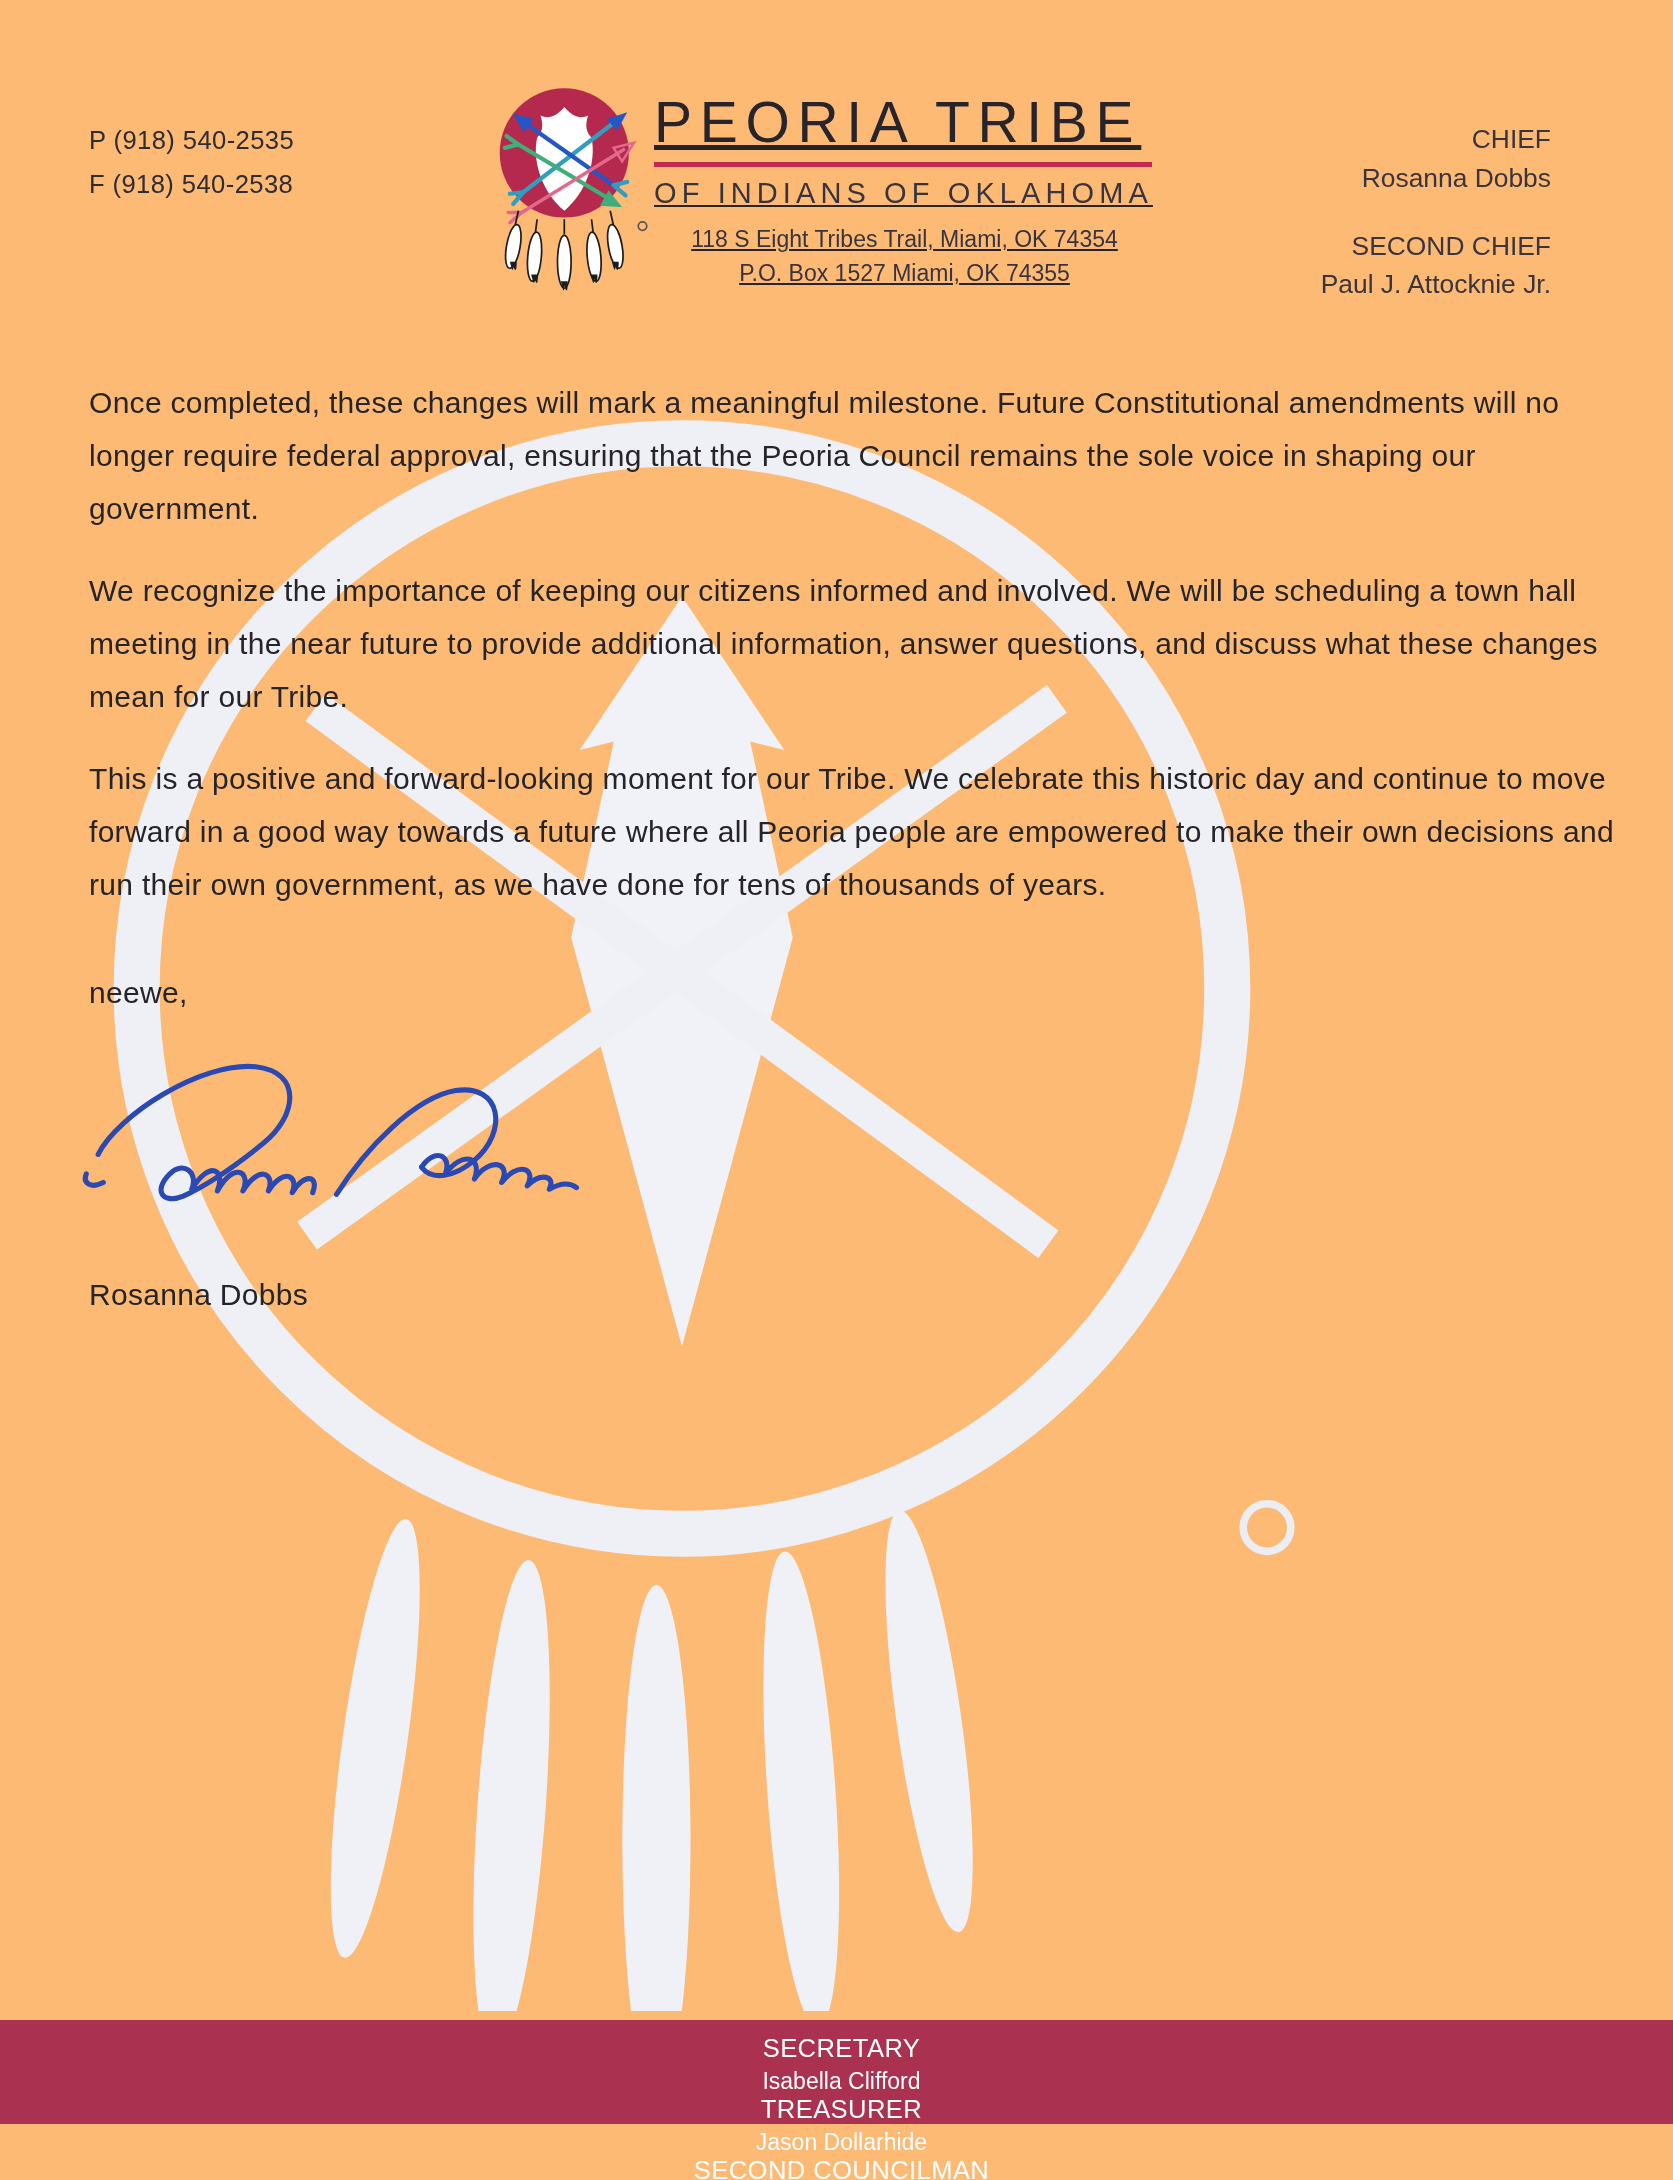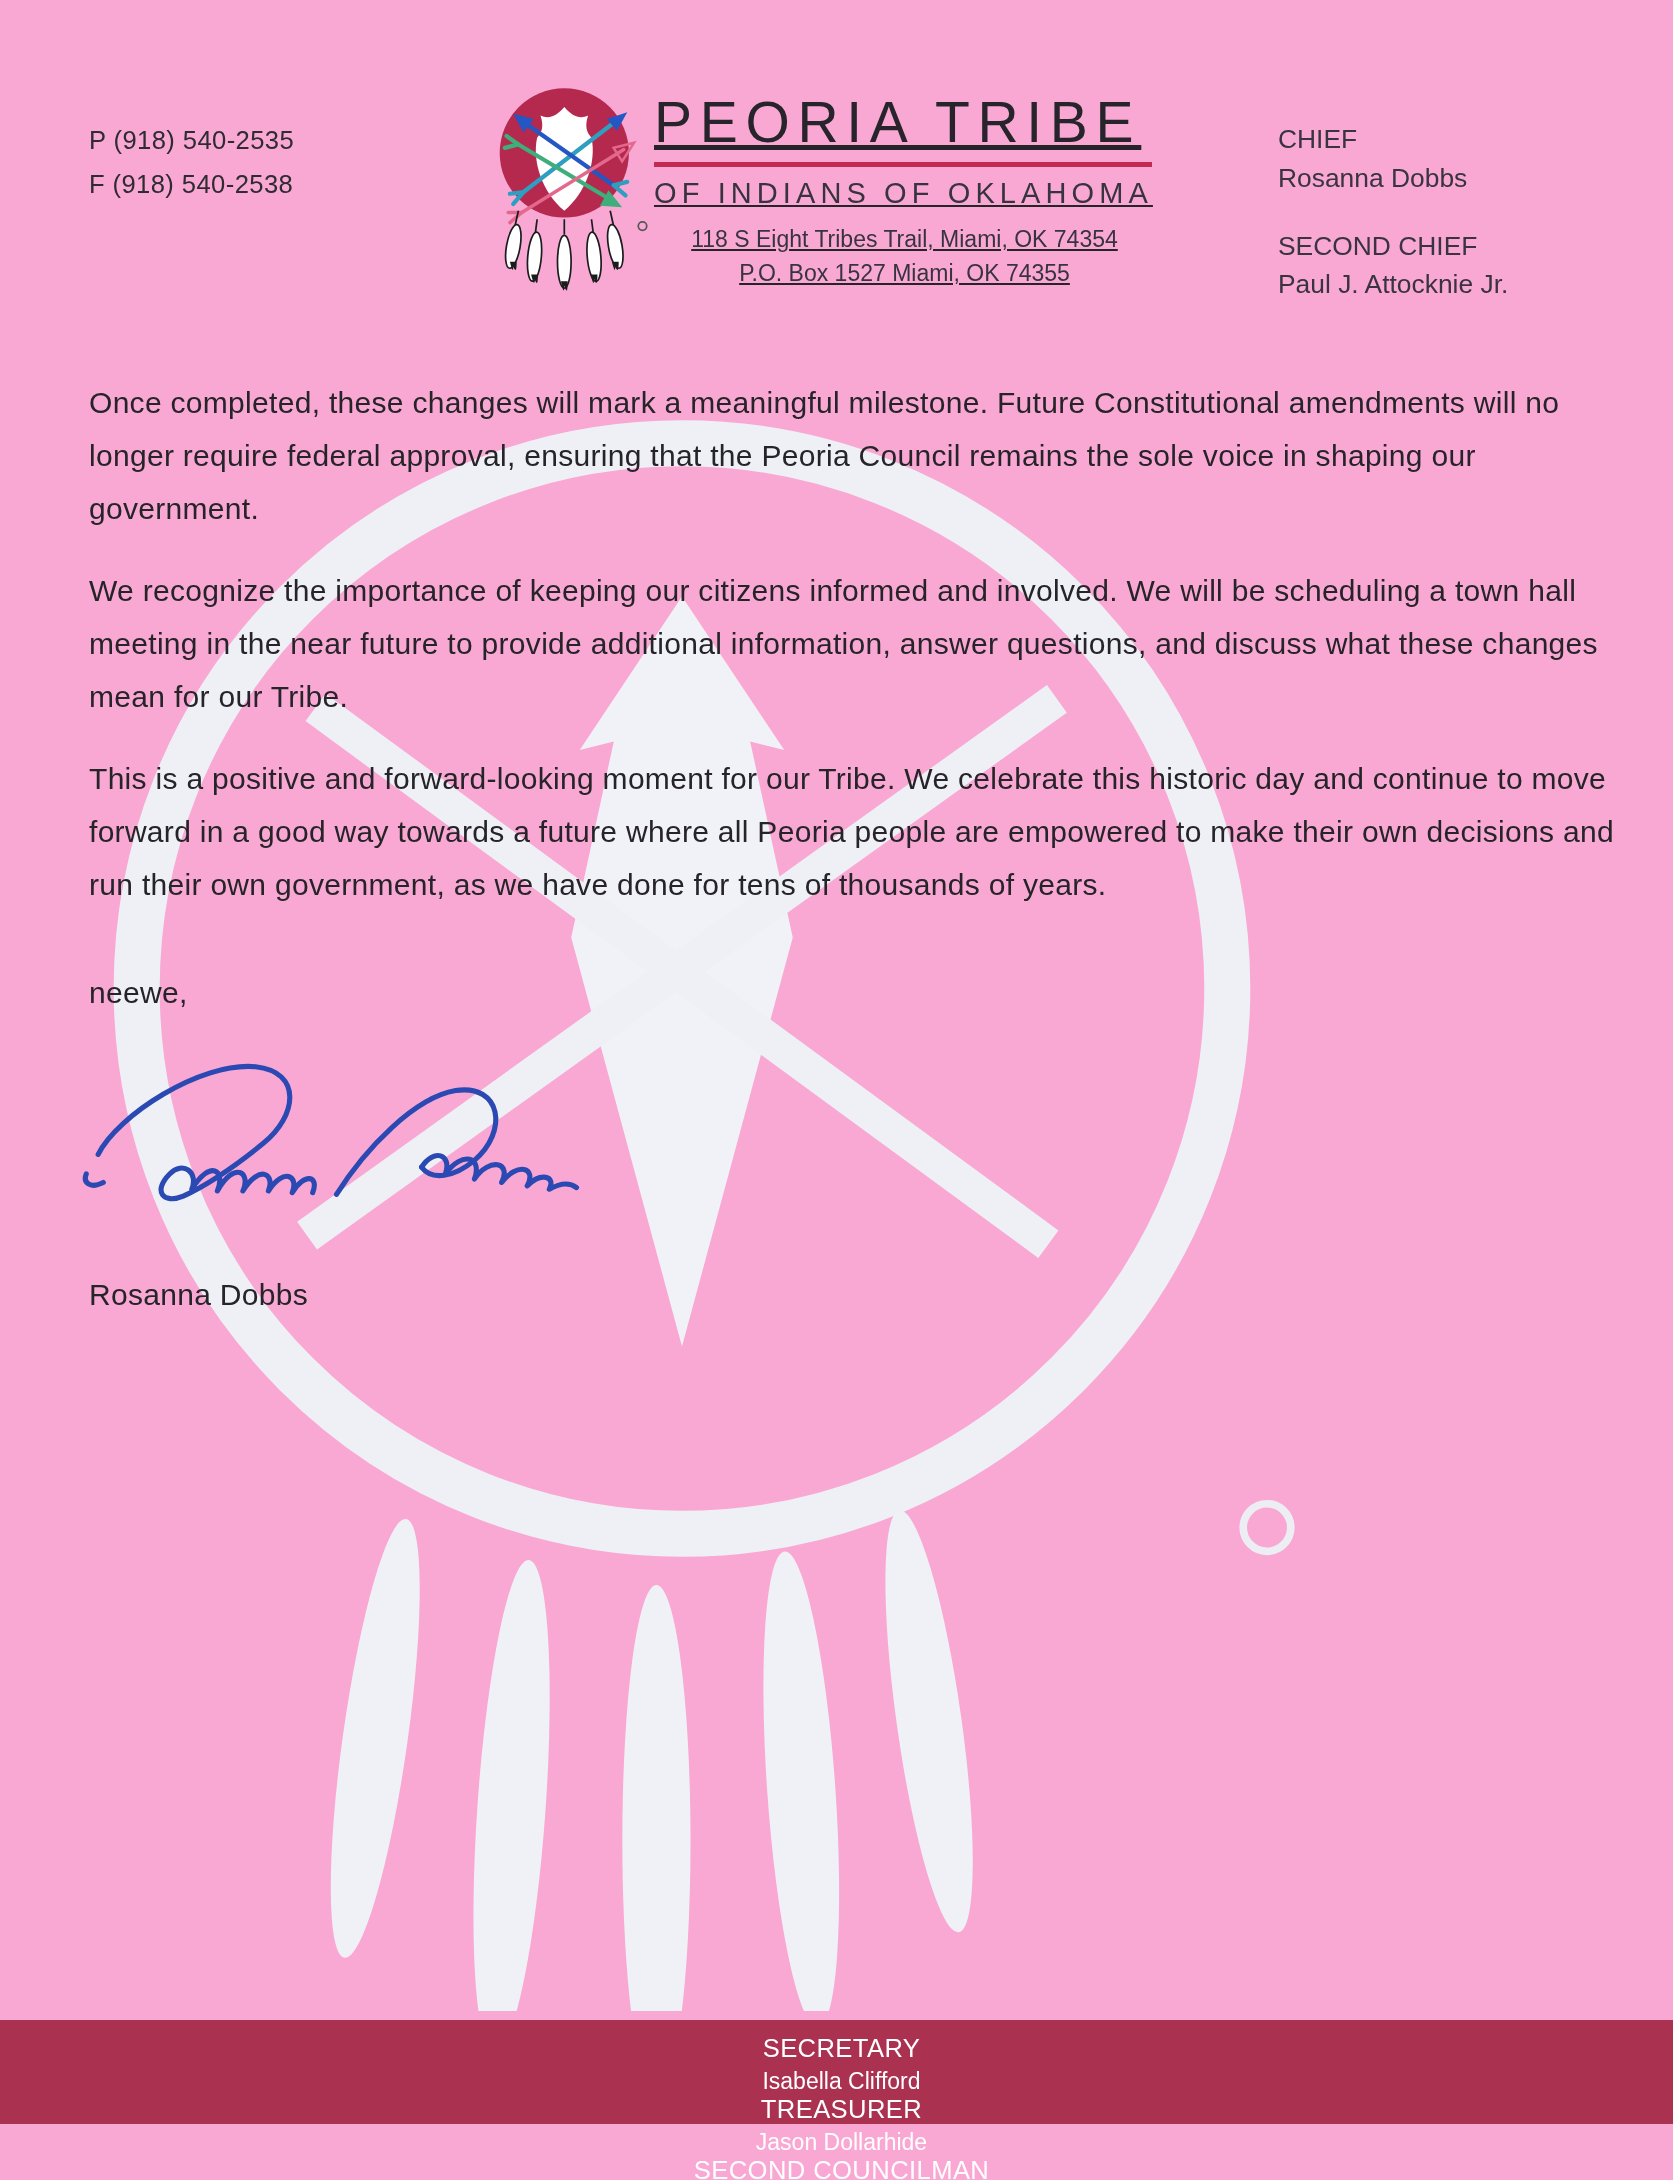--- a/index.html
+++ b/index.html
@@ -6,7 +6,7 @@
   .page{
     position:relative;
     width:1674px;height:2181px;
-    background:#f9a8d4;
+    background:#fdba74;
     overflow:hidden;
     font-family:"Liberation Sans", sans-serif;
     color:#262428;

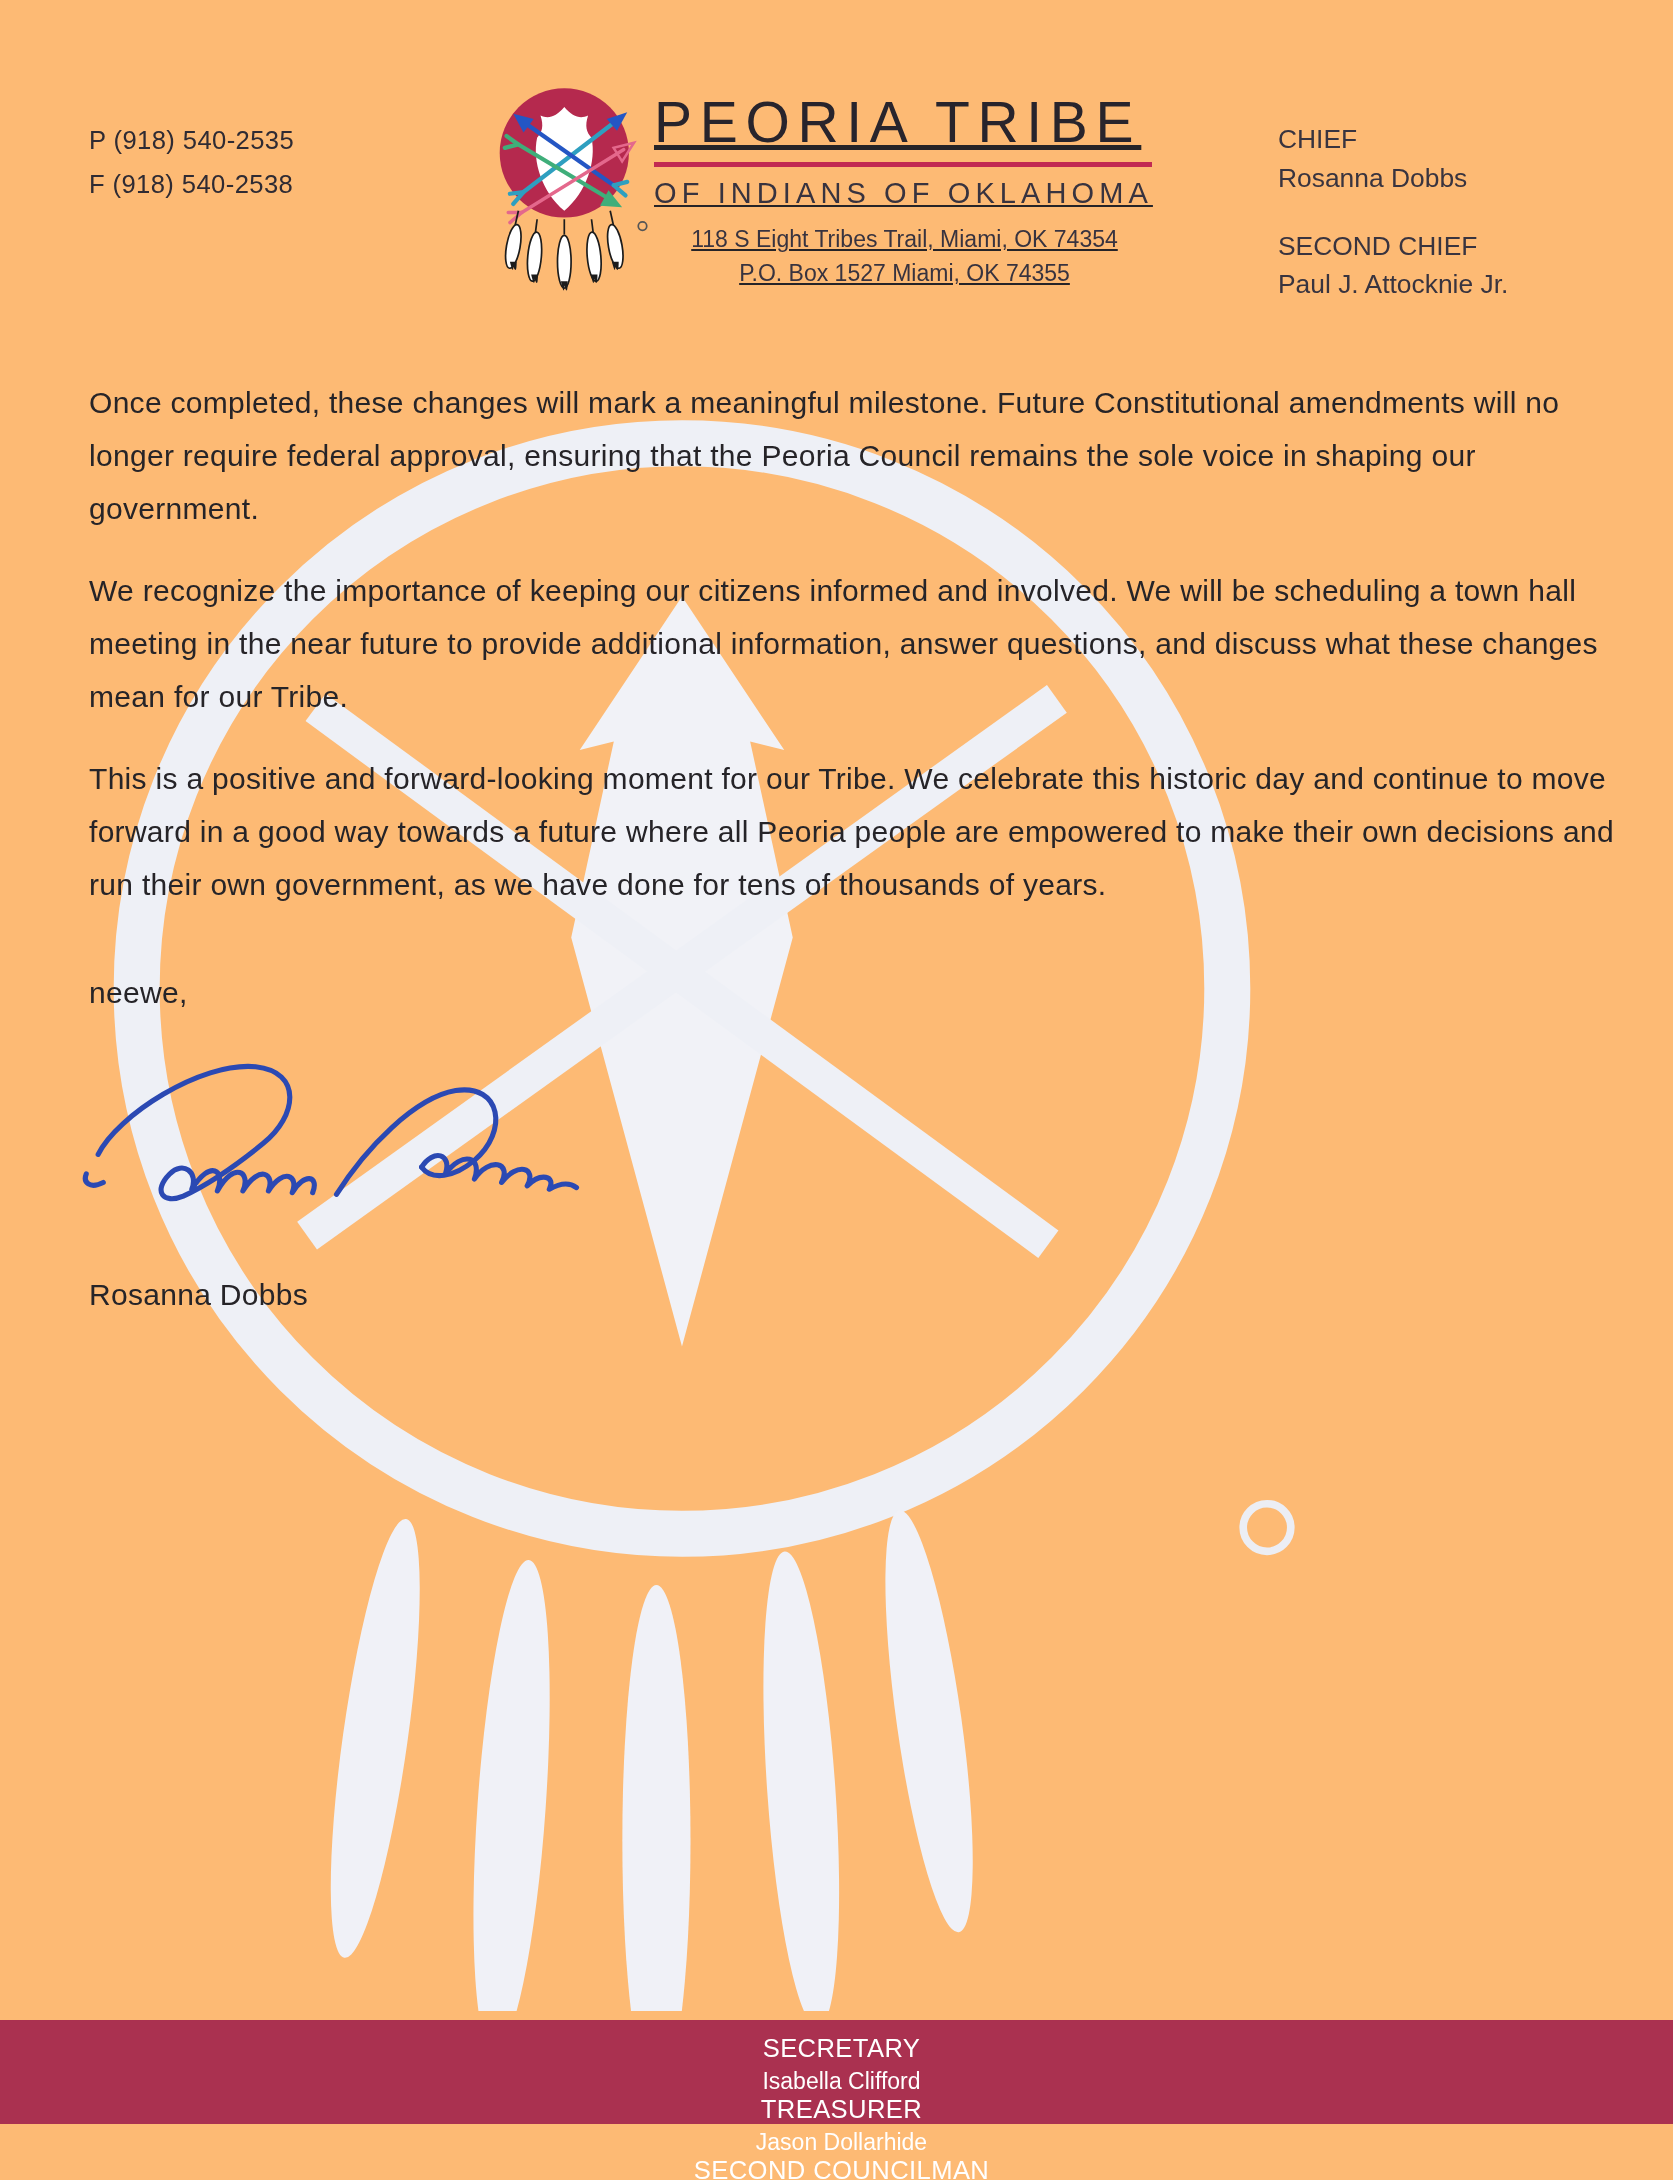--- a/index.html
+++ b/index.html
@@ -25,7 +25,7 @@
   .red-rule{height:5.1px;background:#c22a52;margin:6.8px 0 10.2px 0;width:498px;}
   .org-sub{font-size:29px;letter-spacing:5.1px;color:#38333f;white-space:nowrap;text-align:left;}
   .addr{font-size:23px;line-height:34px;color:#38333f;margin-top:12px;}
-  .chiefs{position:absolute;left:1278px;top:124px;width:273px;text-align:left;color:#39343f;}
+  .chiefs{position:absolute;left:1278px;top:124px;width:273px;text-align:right;color:#39343f;}
   .chiefs .label{font-size:26.4px;}
   .chiefs .name{font-size:26.4px;margin-top:7.7px;}
   .chiefs .gap{height:37px;}

